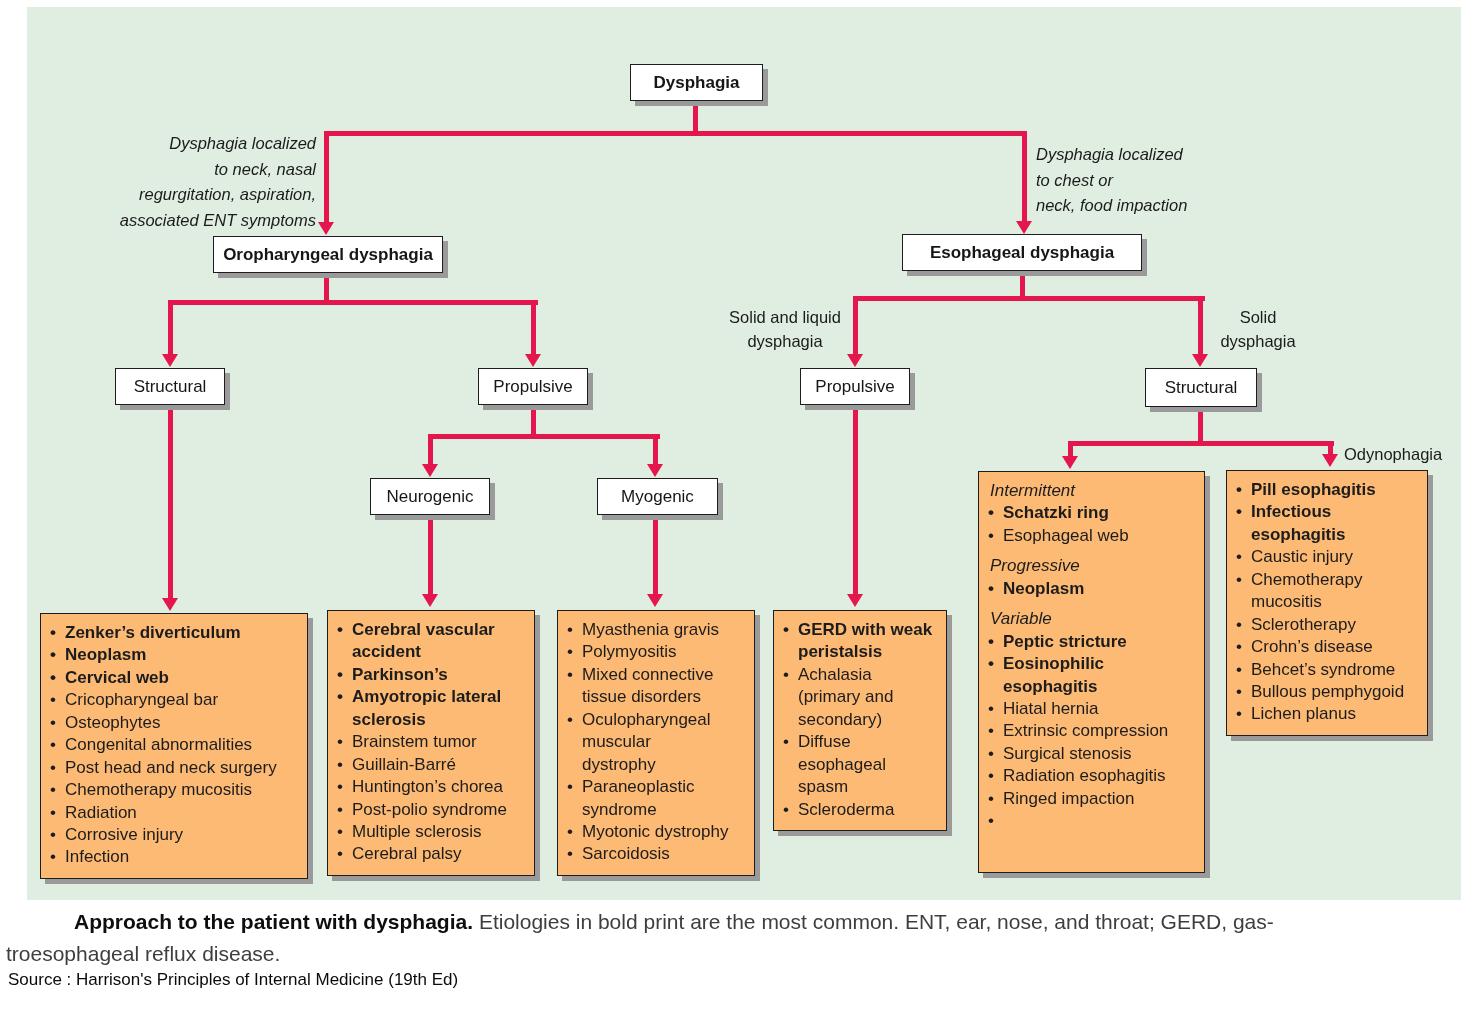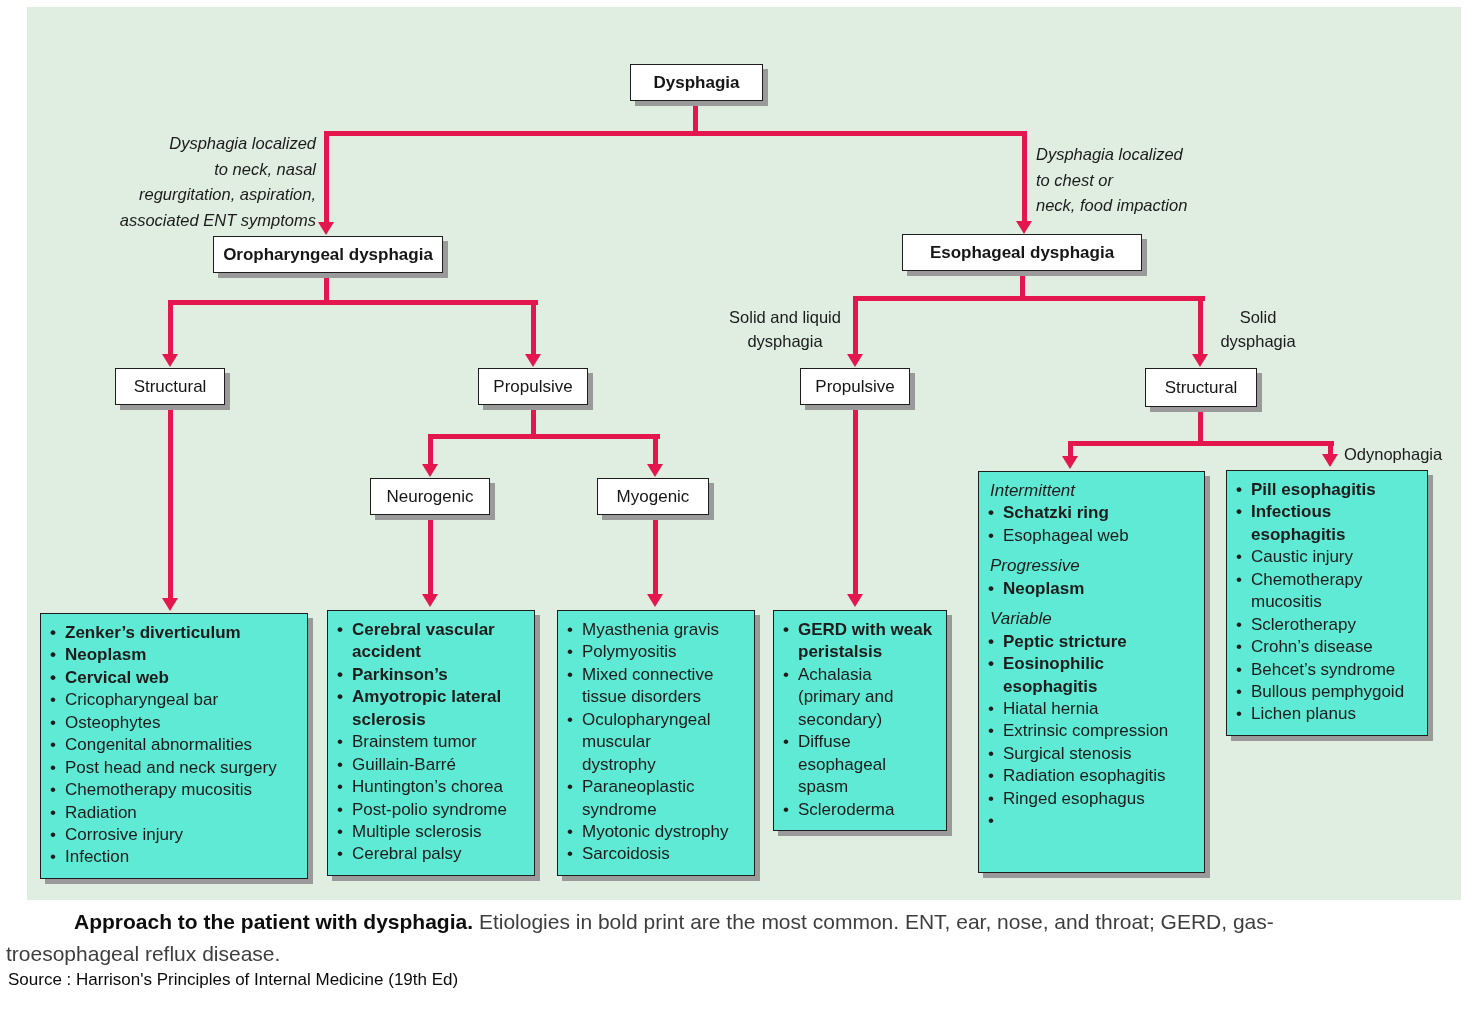--- a/index.html
+++ b/index.html
@@ -104,7 +104,7 @@
   <div class="node" style="left:115px;top:368px;width:110px;height:37px">Structural</div>
   <div class="node" style="left:478px;top:368px;width:110px;height:37px">Propulsive</div>
   <div class="node" style="left:370px;top:478px;width:120px;height:37px">Neurogenic</div>
-  <div class="node" style="left:597px;top:478px;width:112px;height:37px">Myogenic</div>
+  <div class="node" style="left:597px;top:478px;width:121px;height:37px">Myogenic</div>
   <div class="node" style="left:800px;top:368px;width:110px;height:37px">Propulsive</div>
   <div class="node" style="left:1145px;top:368px;width:112px;height:39px">Structural</div>
 

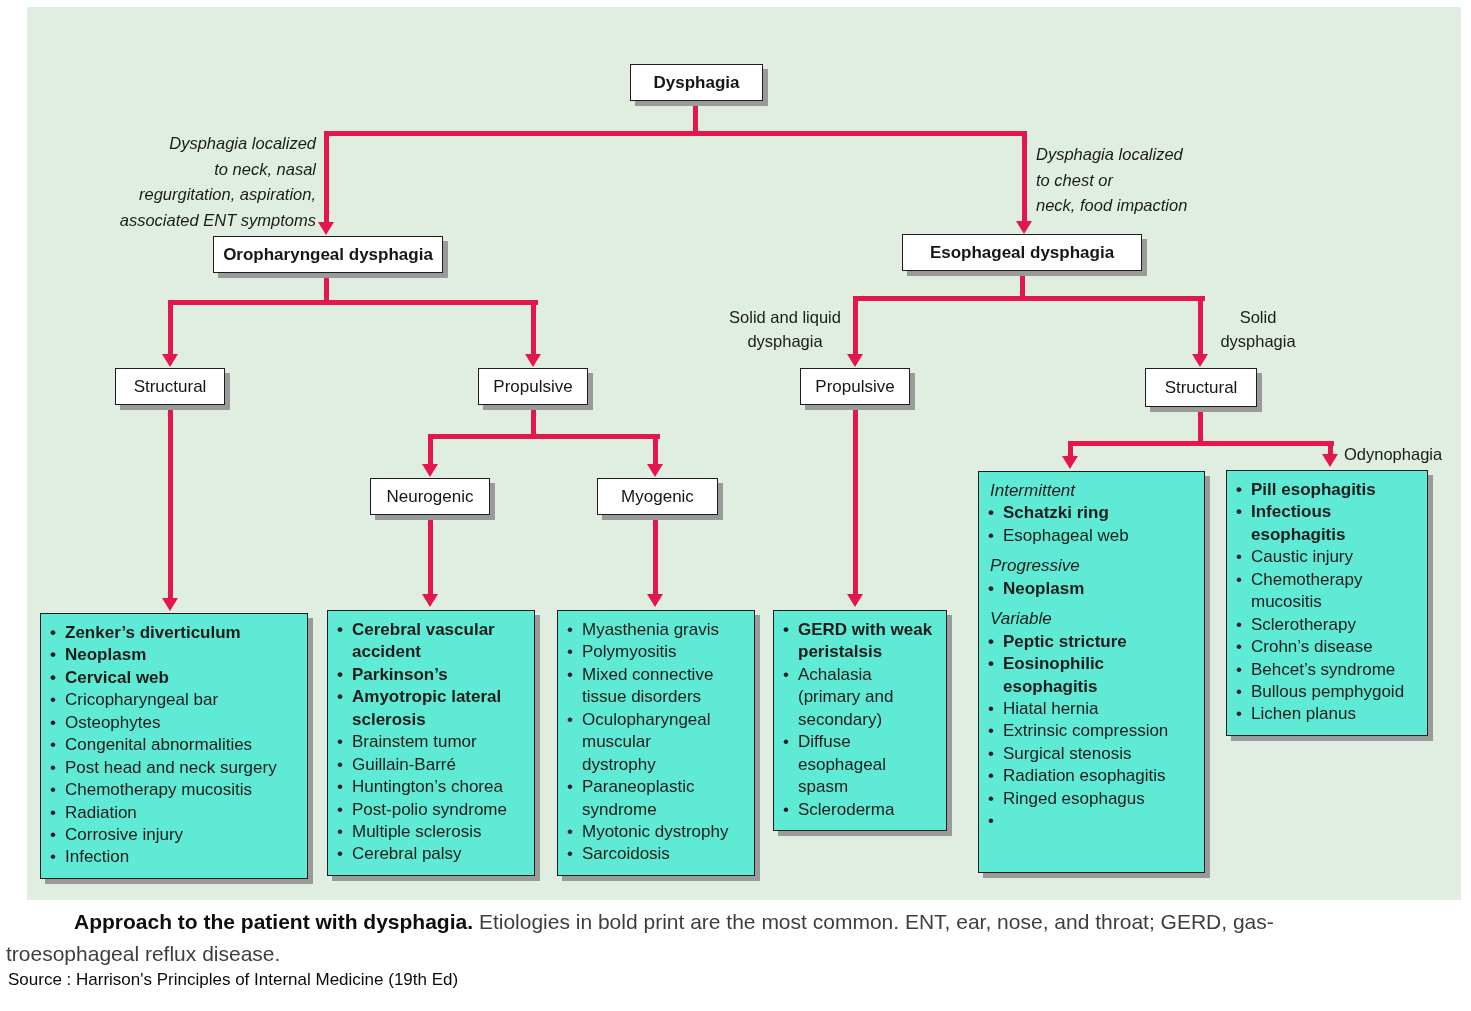--- a/index.html
+++ b/index.html
@@ -20,7 +20,7 @@
       border-top:13px solid var(--arrow);}
   .ann{position:absolute;font-style:italic;font-size:16.5px;line-height:1.55;white-space:pre-line;color:#1b1b1b;}
   .elabel{position:absolute;font-size:16.5px;line-height:1.45;white-space:pre-line;color:#1b1b1b;}
-  .listbox{position:absolute;background:#5eead4;border:1.6px solid var(--bd);box-shadow:5px 5px 0 var(--sh);
+  .listbox{position:absolute;background:#fdba74;border:1.6px solid var(--bd);box-shadow:5px 5px 0 var(--sh);
            padding:8px 5px 9px 9px;font-size:17px;line-height:1.32;color:#1c1c1c;}
   .li{position:relative;padding-left:15px;white-space:pre-line;}
   .li .bu{position:absolute;left:0;top:0;}

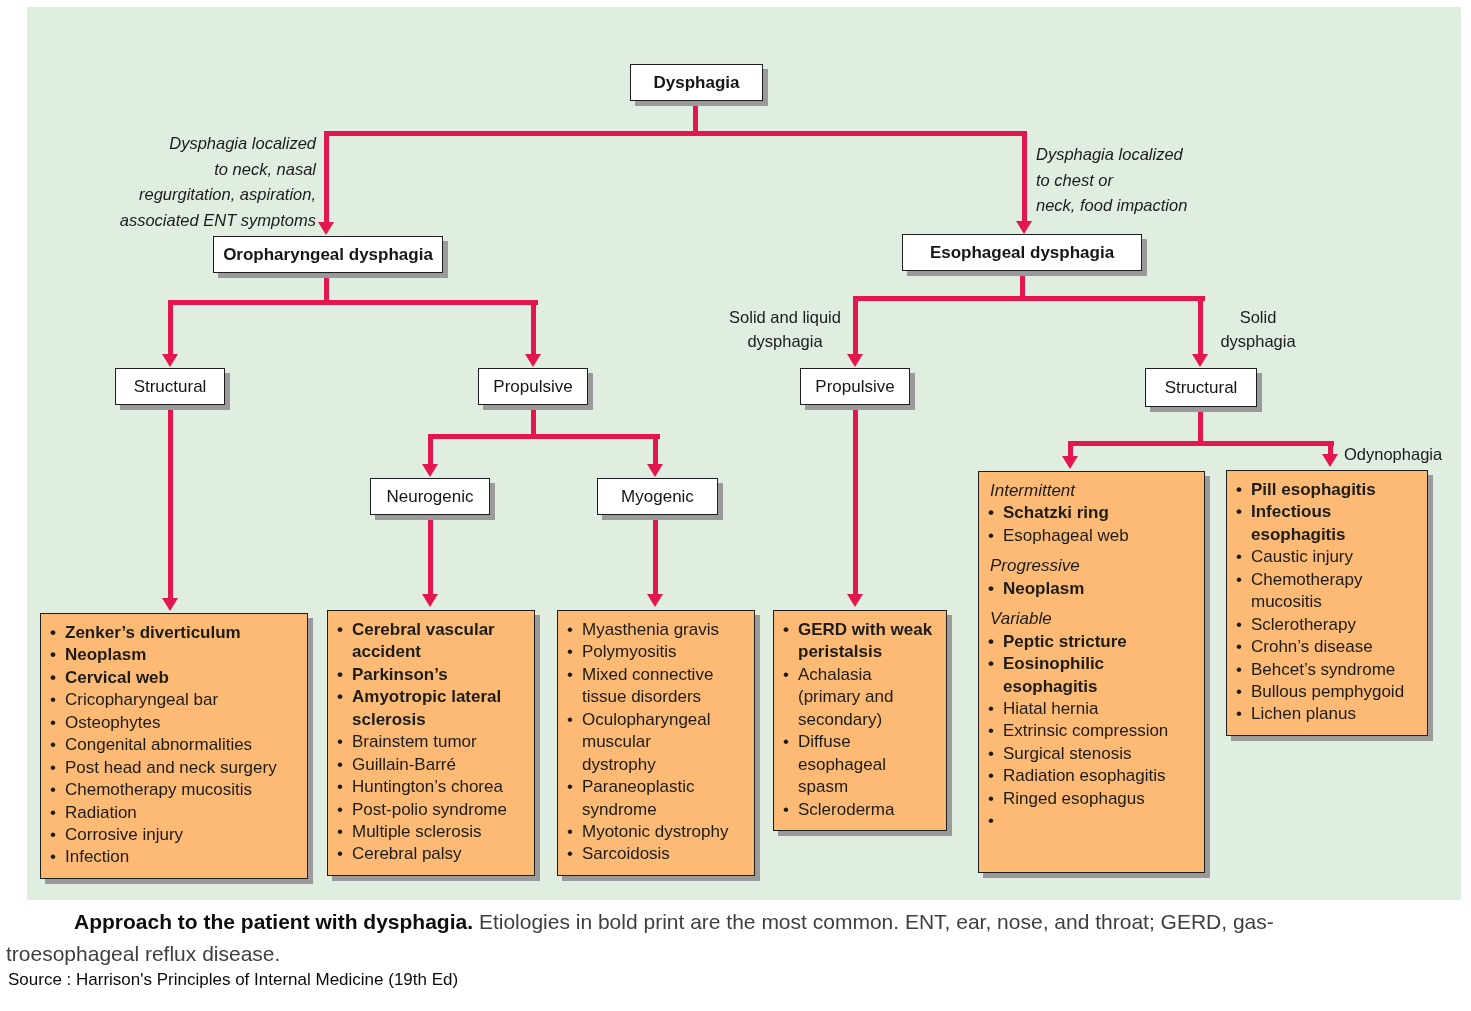--- a/index.html
+++ b/index.html
@@ -172,7 +172,7 @@
       <div class="li"><span class="bu">•</span><span>Extrinsic compression</span></div>
       <div class="li"><span class="bu">•</span><span>Surgical stenosis</span></div>
       <div class="li"><span class="bu">•</span><span>Radiation esophagitis</span></div>
-      <div class="li"><span class="bu">•</span><span>Ringed esophagus</span></div>
+      <div class="li"><span class="bu">•</span><span>Ringed impaction</span></div>
       <div class="li"><span class="bu">•</span></div>
     </div>
   <div class="listbox" style="left:1226px;top:470px;width:202px;min-height:258px">

